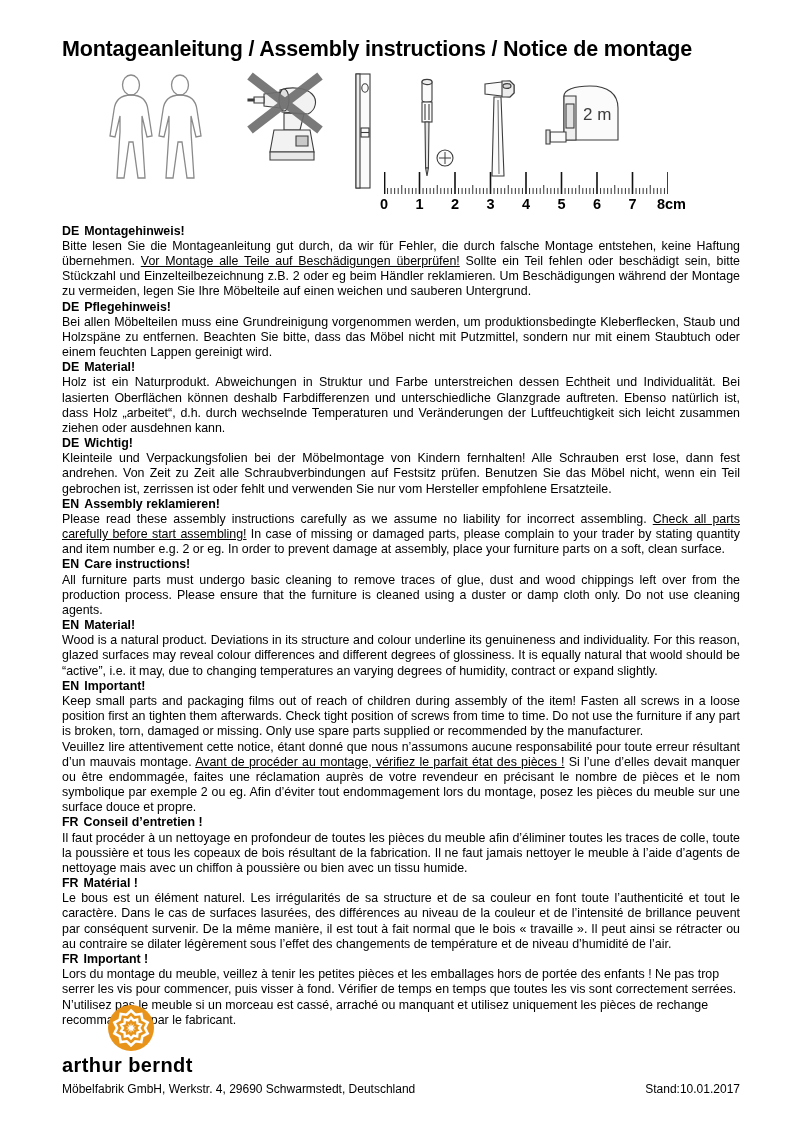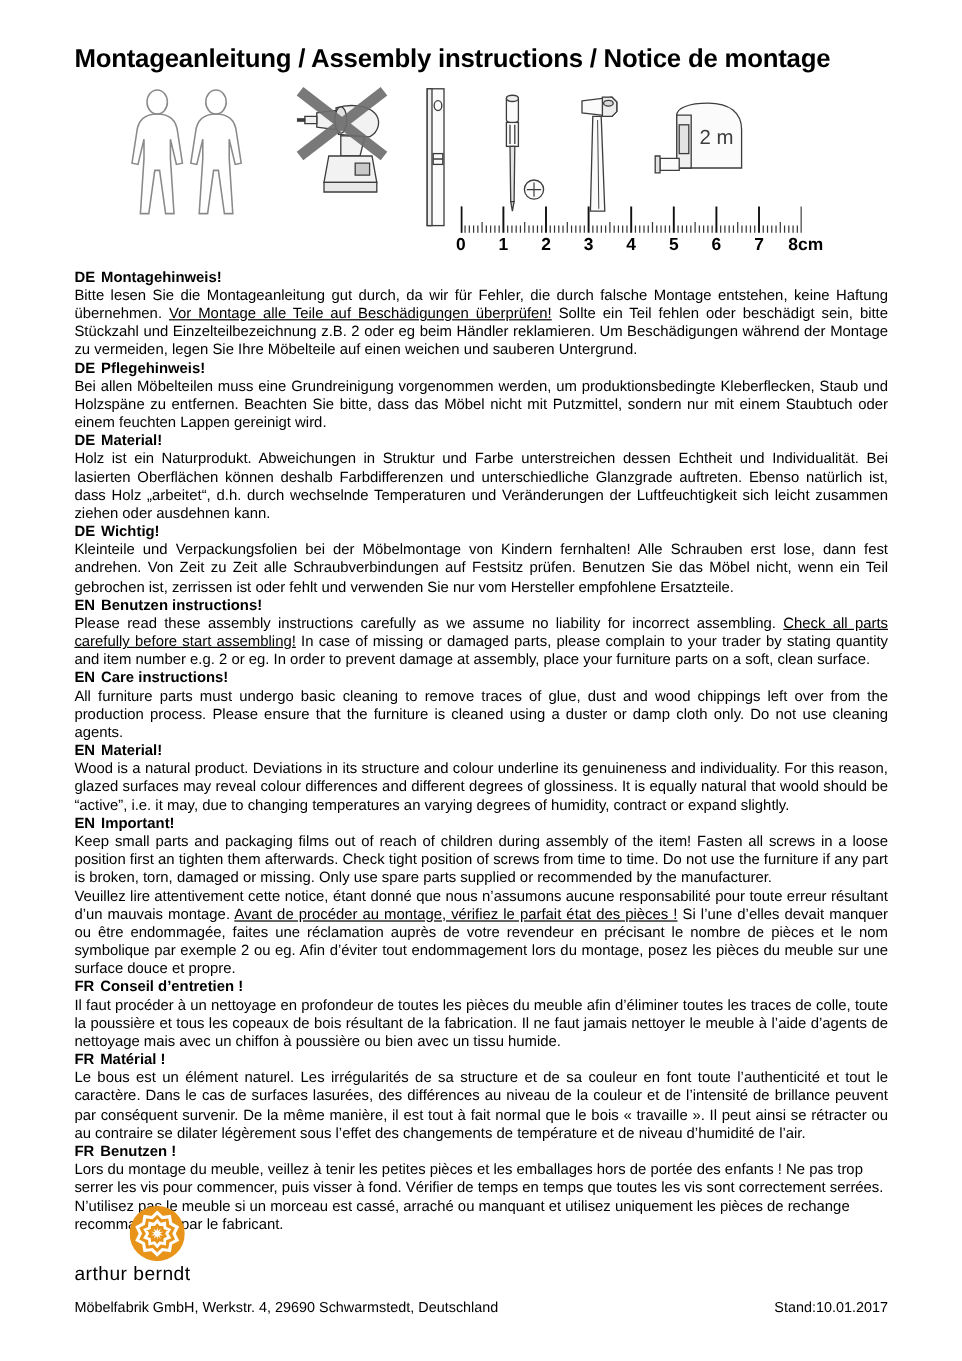--- a/index.html
+++ b/index.html
@@ -311,7 +311,7 @@
       <div class="para"><span>Holz ist ein Naturprodukt. Abweichungen in Struktur und Farbe unterstreichen dessen Echtheit und Individualität.  Bei lasierten Oberflächen können deshalb Farbdifferenzen und unterschiedliche Glanzgrade auftreten. Ebenso natürlich ist, dass Holz „arbeitet“, d.h. durch wechselnde Temperaturen und Veränderungen der Luftfeuchtigkeit sich leicht zusammen ziehen oder ausdehnen kann.</span></div>
       <div class="sec-head"><span class="lang">DE</span><span>Wichtig!</span></div>
       <div class="para"><span>Kleinteile und Verpackungsfolien bei der Möbelmontage von Kindern fernhalten! Alle Schrauben erst lose, dann fest andrehen. Von Zeit zu Zeit alle Schraubverbindungen auf Festsitz prüfen. Benutzen Sie das Möbel nicht, wenn ein Teil gebrochen ist, zerrissen ist oder fehlt und verwenden Sie nur vom Hersteller empfohlene Ersatzteile.</span></div>
-      <div class="sec-head"><span class="lang">EN</span><span>Benutzen instructions!</span></div>
+      <div class="sec-head"><span class="lang">EN</span><span>Assembly reklamieren!</span></div>
       <div class="para"><span>Please read these assembly instructions carefully as we assume no liability for incorrect assembling. </span><u class="ul">Check all parts carefully before start assembling!</u><span> In case of missing or damaged parts, please complain to your trader by stating quantity and item number e.g. 2 or eg. In order to prevent damage at assembly, place your furniture parts on a soft, clean surface.</span></div>
       <div class="sec-head"><span class="lang">EN</span><span>Care instructions!</span></div>
       <div class="para"><span>All furniture parts must undergo basic cleaning to remove traces of glue, dust and wood chippings left over from the production process. Please ensure that the furniture is cleaned using a duster or damp cloth only. Do not use cleaning agents.</span></div>

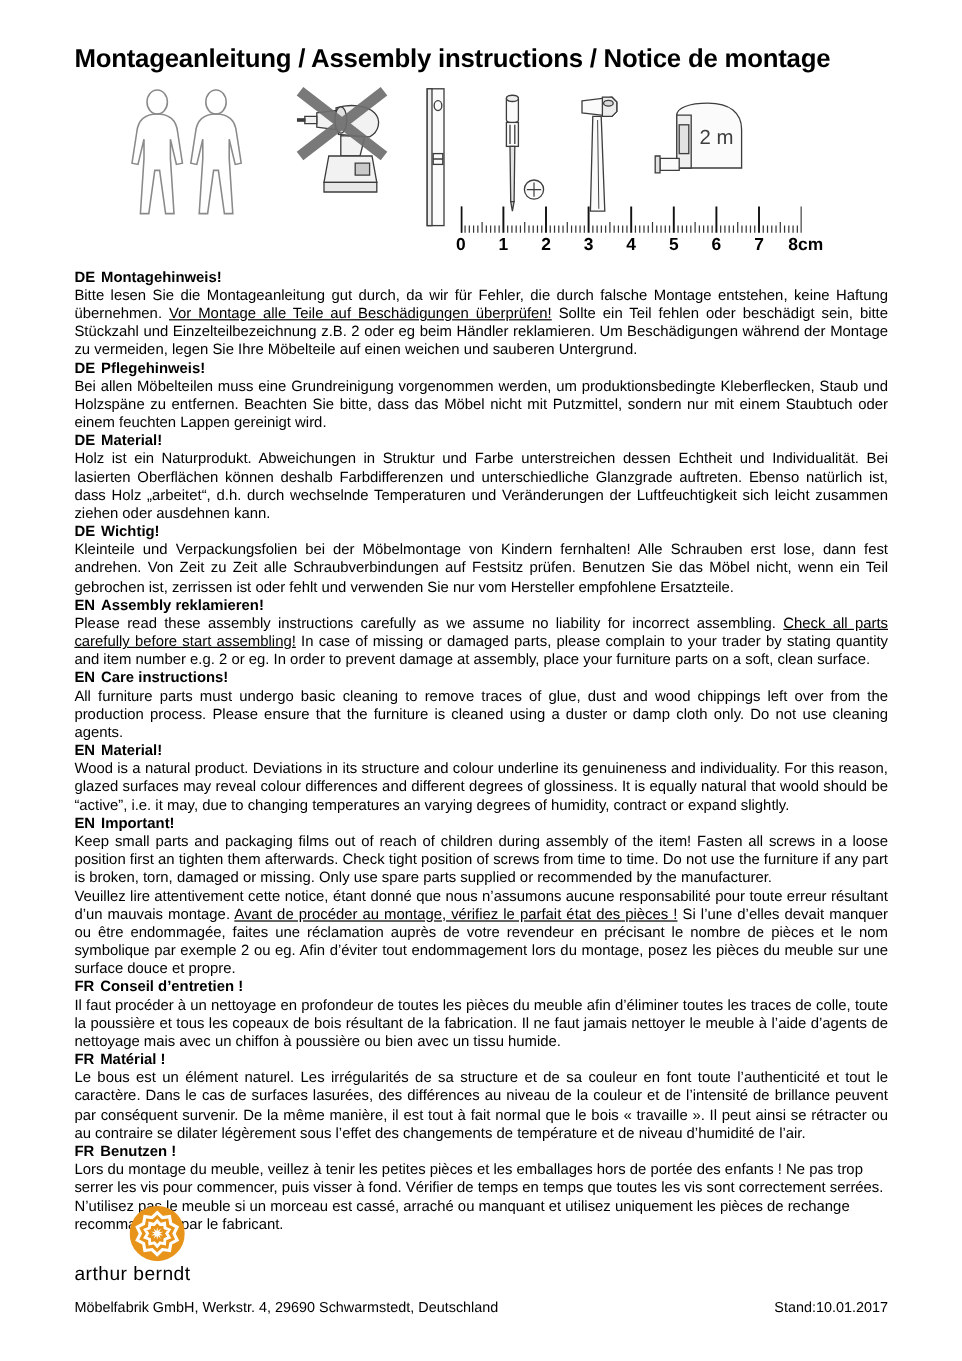--- a/index.html
+++ b/index.html
@@ -324,7 +324,7 @@
       <div class="para"><span>Il faut procéder à un nettoyage en profondeur de toutes les pièces du meuble afin d’éliminer toutes les traces de colle, toute la poussière et tous les copeaux de bois résultant de la fabrication. Il ne faut jamais nettoyer le meuble à l’aide d’agents de nettoyage mais avec un chiffon à poussière ou bien avec un tissu humide.</span></div>
       <div class="sec-head"><span class="lang">FR</span><span>Matérial !</span></div>
       <div class="para"><span>Le bous est un élément naturel. Les irrégularités de sa structure et de sa couleur en font toute l’authenticité et tout le caractère. Dans le cas de surfaces lasurées, des différences au niveau de la couleur et de l’intensité de brillance peuvent par conséquent survenir. De la même manière, il est tout à fait normal que le bois « travaille ». Il peut ainsi se rétracter ou au contraire se dilater légèrement sous l’effet des changements de température et de niveau d’humidité de l’air.</span></div>
-      <div class="sec-head"><span class="lang">FR</span><span>Benutzen !</span></div>
+      <div class="sec-head"><span class="lang">FR</span><span>Important !</span></div>
       <div class="para last-left"><span>Lors du montage du meuble, veillez à tenir les petites pièces et les emballages hors de portée des enfants ! Ne pas trop serrer les vis pour commencer, puis visser à fond. Vérifier de temps en temps que toutes les vis sont correctement serrées. N’utilisez pas le meuble si un morceau est cassé, arraché ou manquant et utilisez uniquement les pièces de rechange recommandées par le fabricant.</span></div>
     </div>
 

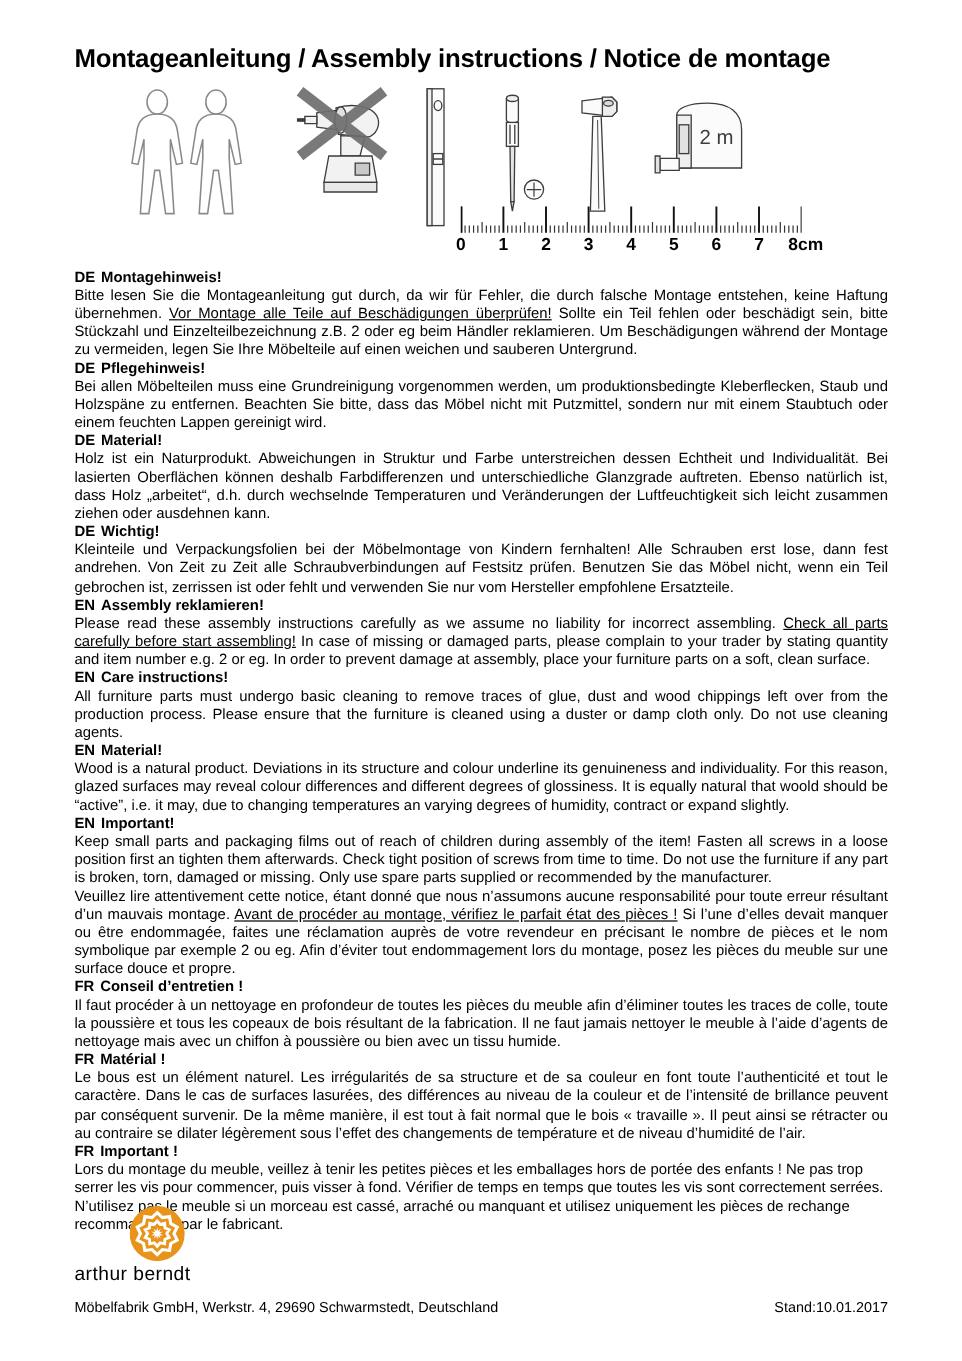--- a/index.html
+++ b/index.html
@@ -94,8 +94,8 @@
     display: block;
   }
   .wordmark {
-    font-size: 16px;
-    font-weight: normal;
+    font-size: 20px;
+    font-weight: bold;
     letter-spacing: 0.4px;
     margin-top: 3px;
   }

